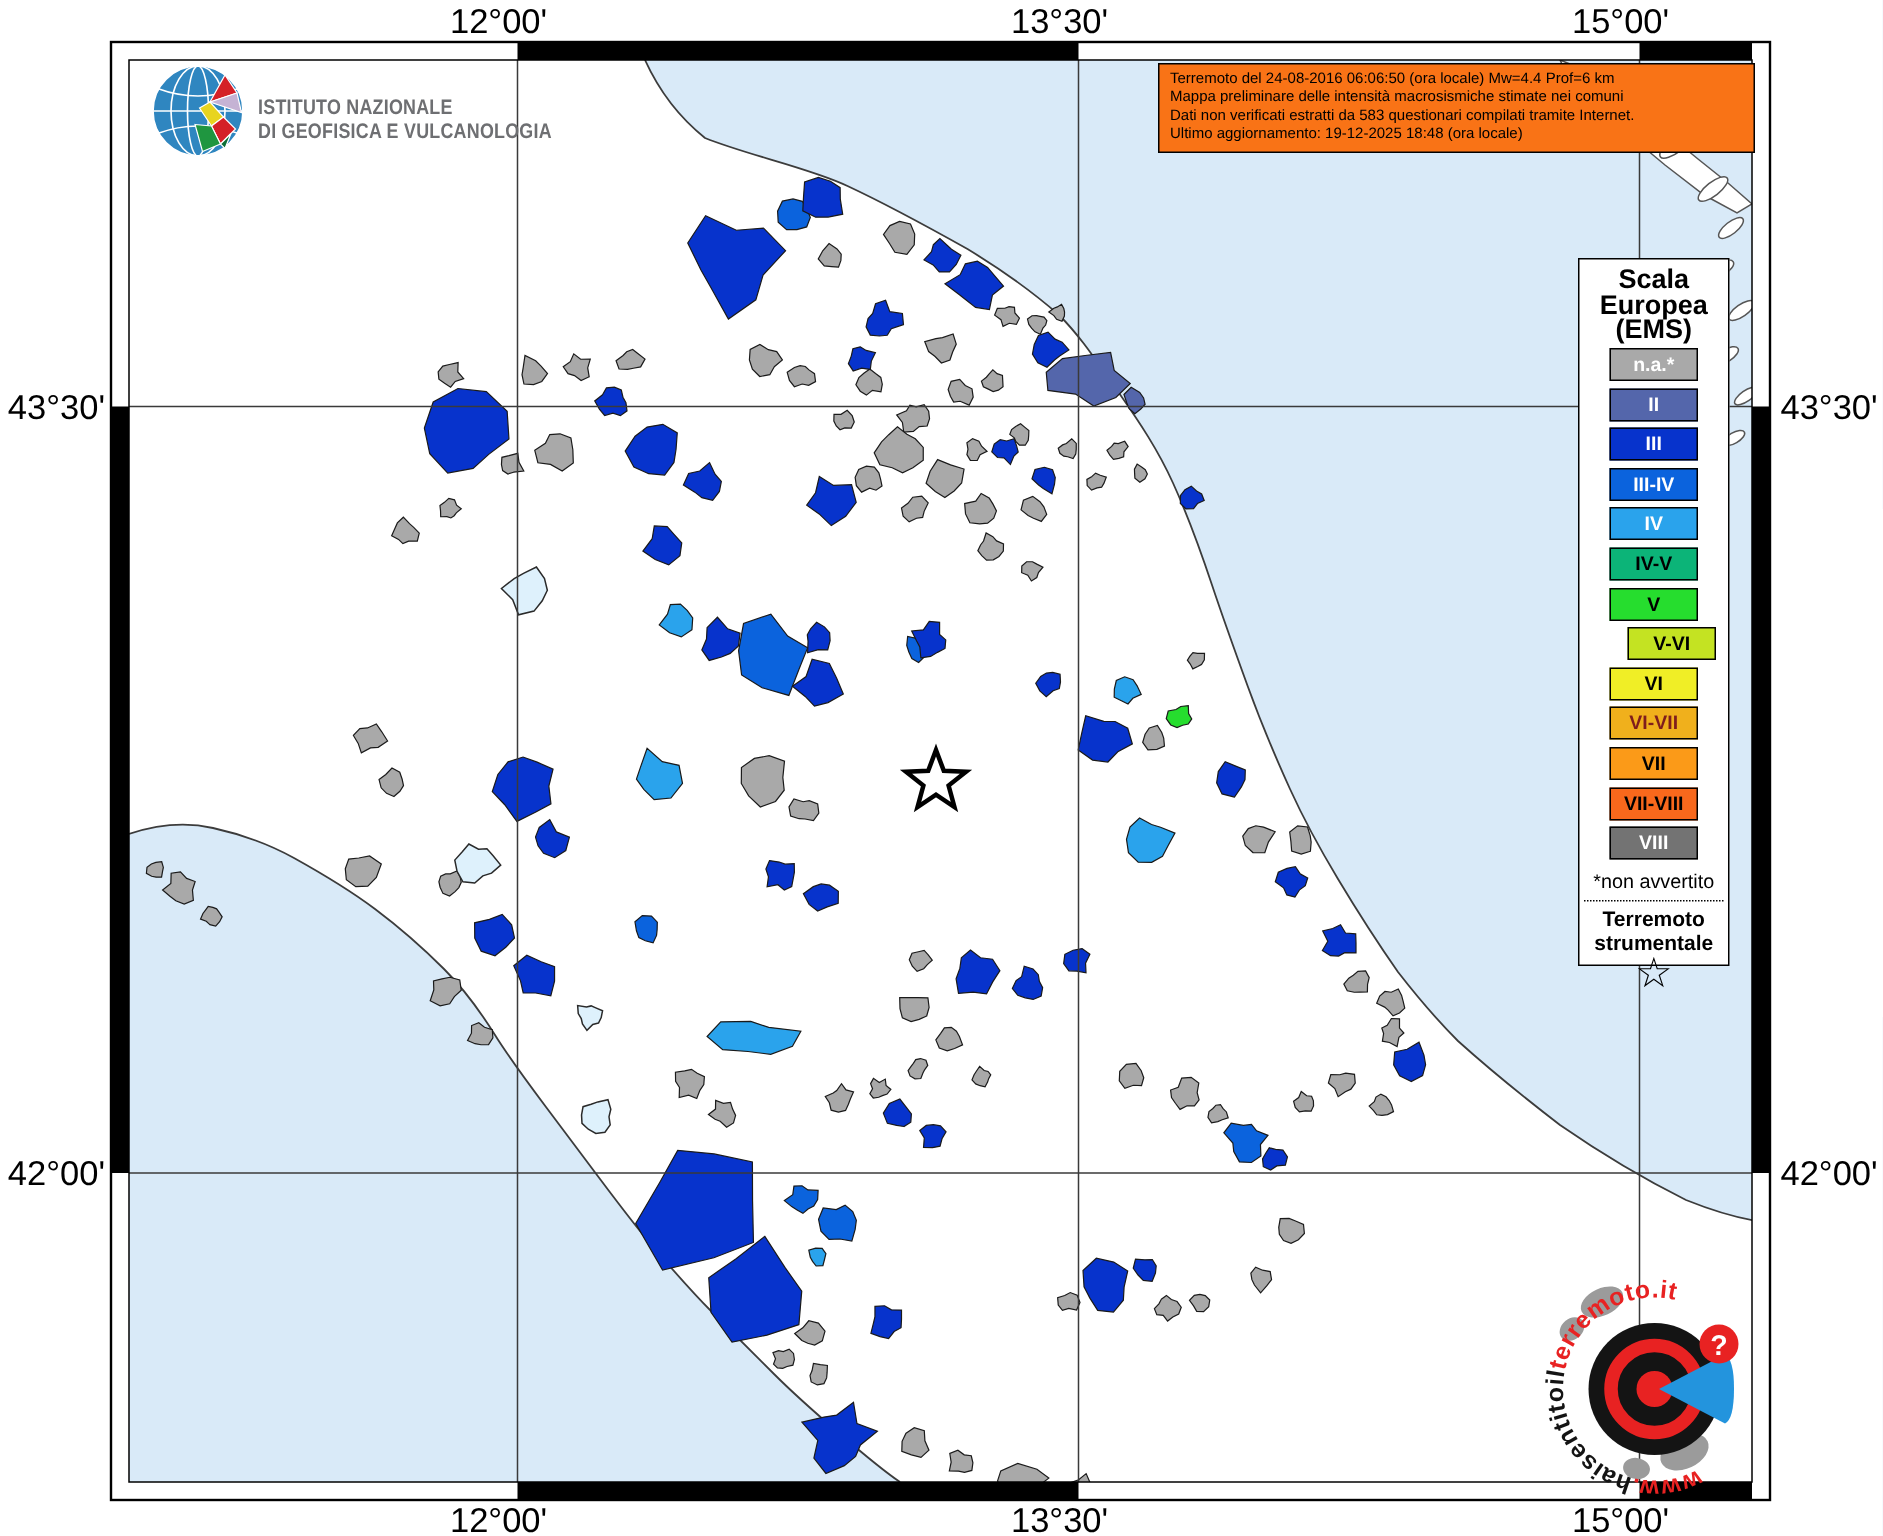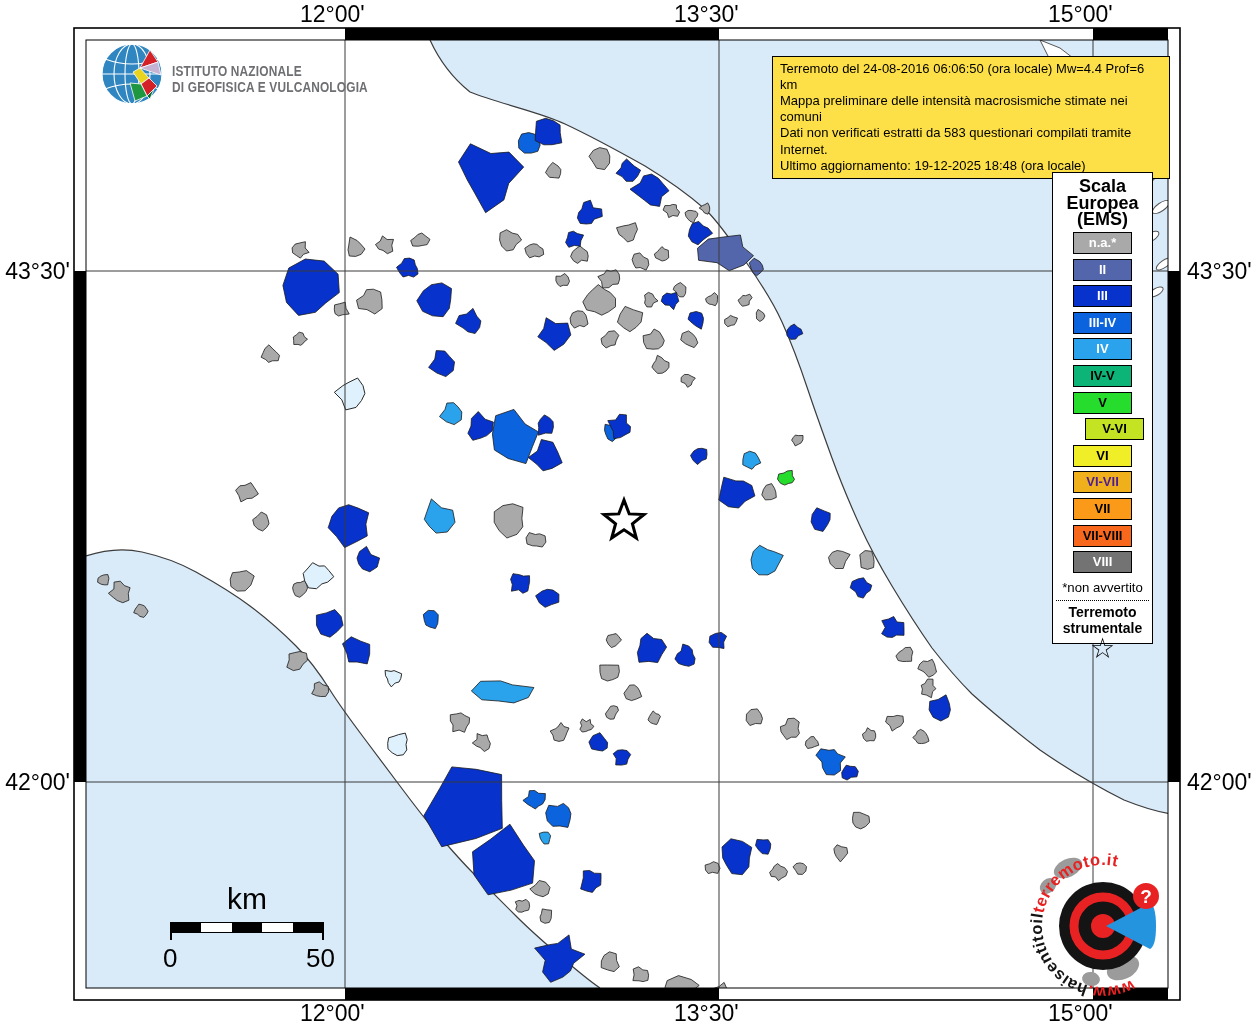--- a/index.html
+++ b/index.html
@@ -9,8 +9,8 @@
   .axis-label{position:absolute;font-size:23px;color:#000;white-space:nowrap;}
   .axis-left{width:90px;text-align:right;}
   
-  #info-box{position:absolute;left:772px;top:42px;width:382px;background:#fde047;
-    border:1.4px solid #000;padding:4px 7px;font-size:13px;line-height:1.24;color:#000;margin-top:14px;}
+  #info-box{position:absolute;left:772px;top:42px;width:382px;background:#f97316;
+    border:1.4px solid #000;padding:4px 7px;font-size:10px;line-height:1.24;color:#000;}
   
   #ingv-text{position:absolute;left:172px;top:63px;color:#6e6f72;font-weight:bold;
     font-size:14px;line-height:16px;transform:scaleX(0.85);transform-origin:left top;

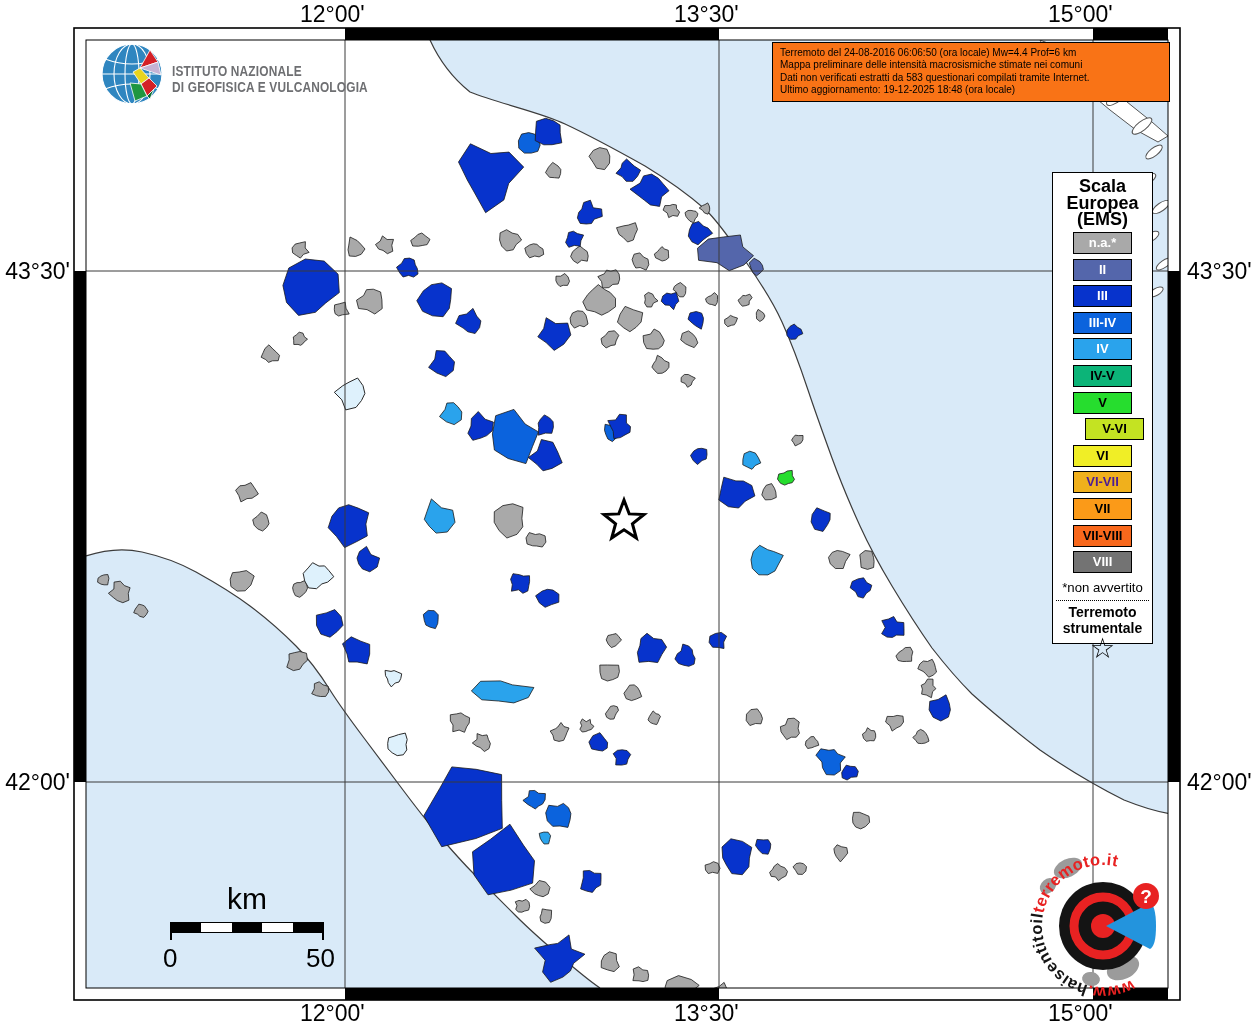--- a/index.html
+++ b/index.html
@@ -324,7 +324,7 @@
         <div class="swatch" style="background: rgb(38, 221, 46); color: rgb(0, 0, 0);">V</div>
         <div class="swatch" style="background: rgb(196, 227, 34); color: rgb(0, 0, 0); margin-left: 32px;">V-VI</div>
         <div class="swatch" style="background: rgb(240, 238, 38); color: rgb(0, 0, 0);">VI</div>
-        <div class="swatch" style="background: rgb(240, 176, 28); color: #4c1d95;">VI-VII</div>
+        <div class="swatch" style="background: rgb(240, 176, 28); color: #7f1d1d;">VI-VII</div>
         <div class="swatch" style="background: rgb(251, 154, 24); color: rgb(0, 0, 0);">VII</div>
         <div class="swatch" style="background: rgb(248, 104, 28); color: rgb(0, 0, 0);">VII-VIII</div>
         <div class="swatch" style="background: #737373; color: rgb(255, 255, 255);">VIII</div>

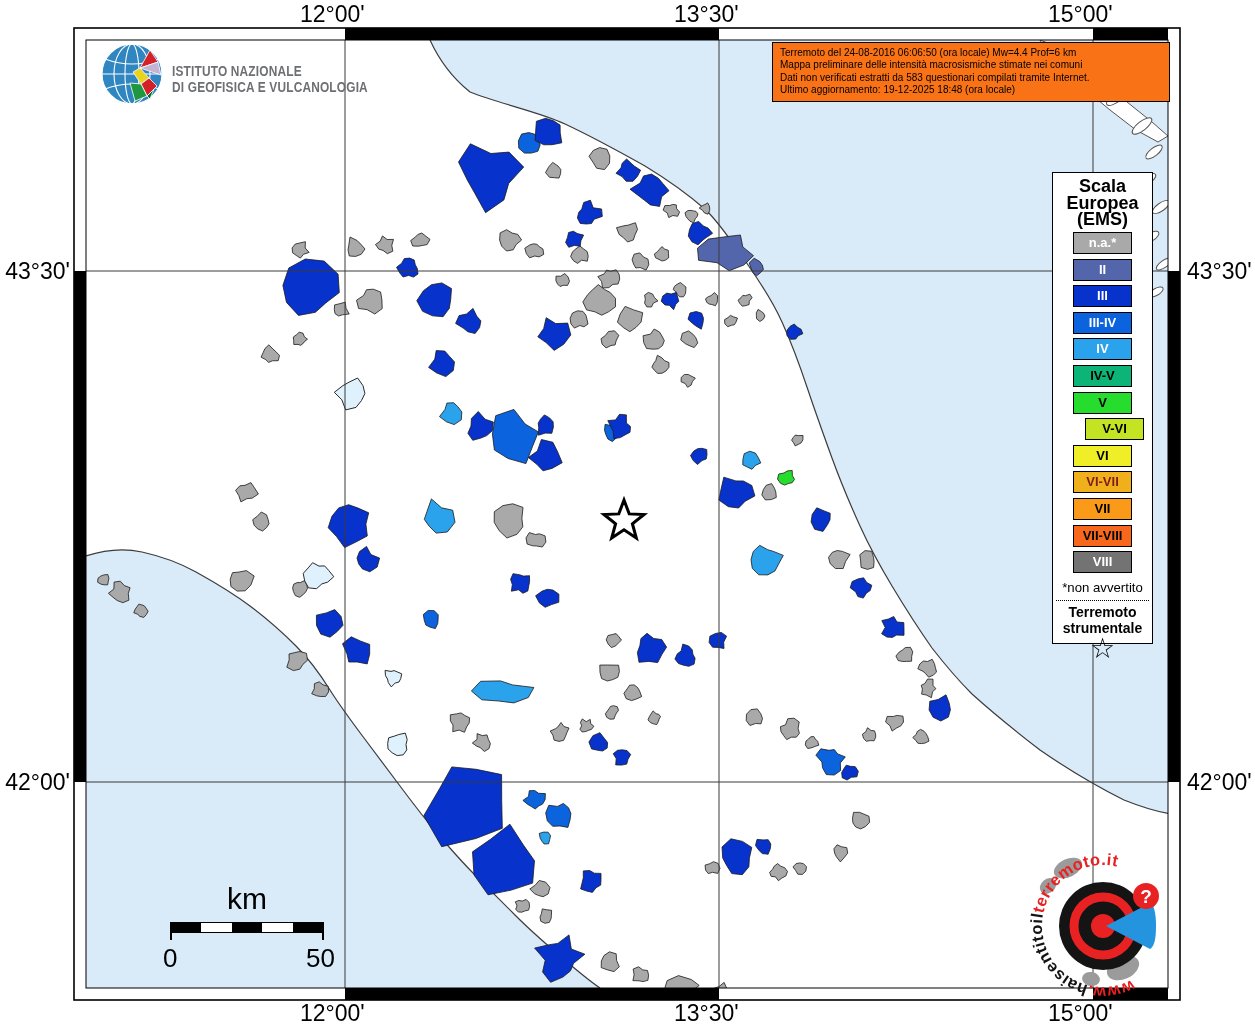--- a/index.html
+++ b/index.html
@@ -336,20 +336,6 @@
     <div class="legend-star">☆</div>
   </div>
 
-  <div id="scalebar">
-    <div class="km">km</div>
-    <div id="sb-bar">
-      <div class="seg" style="background:#000"></div>
-      <div class="seg" style="background:#fff"></div>
-      <div class="seg" style="background:#000"></div>
-      <div class="seg" style="background:#fff"></div>
-      <div class="seg" style="background:#000"></div>
-      <div class="sb-tick" style="left:-1px;"></div>
-      <div class="sb-tick" style="right:-1px;"></div>
-      <span class="sb-num" style="left:-8px;">0</span>
-      <span class="sb-num" style="right:-12px;">50</span>
-    </div>
-  </div>
 
   <svg class="abs" style="left:1028px;top:848px" width="152" height="152" viewBox="0 0 152 152">
     <defs>

